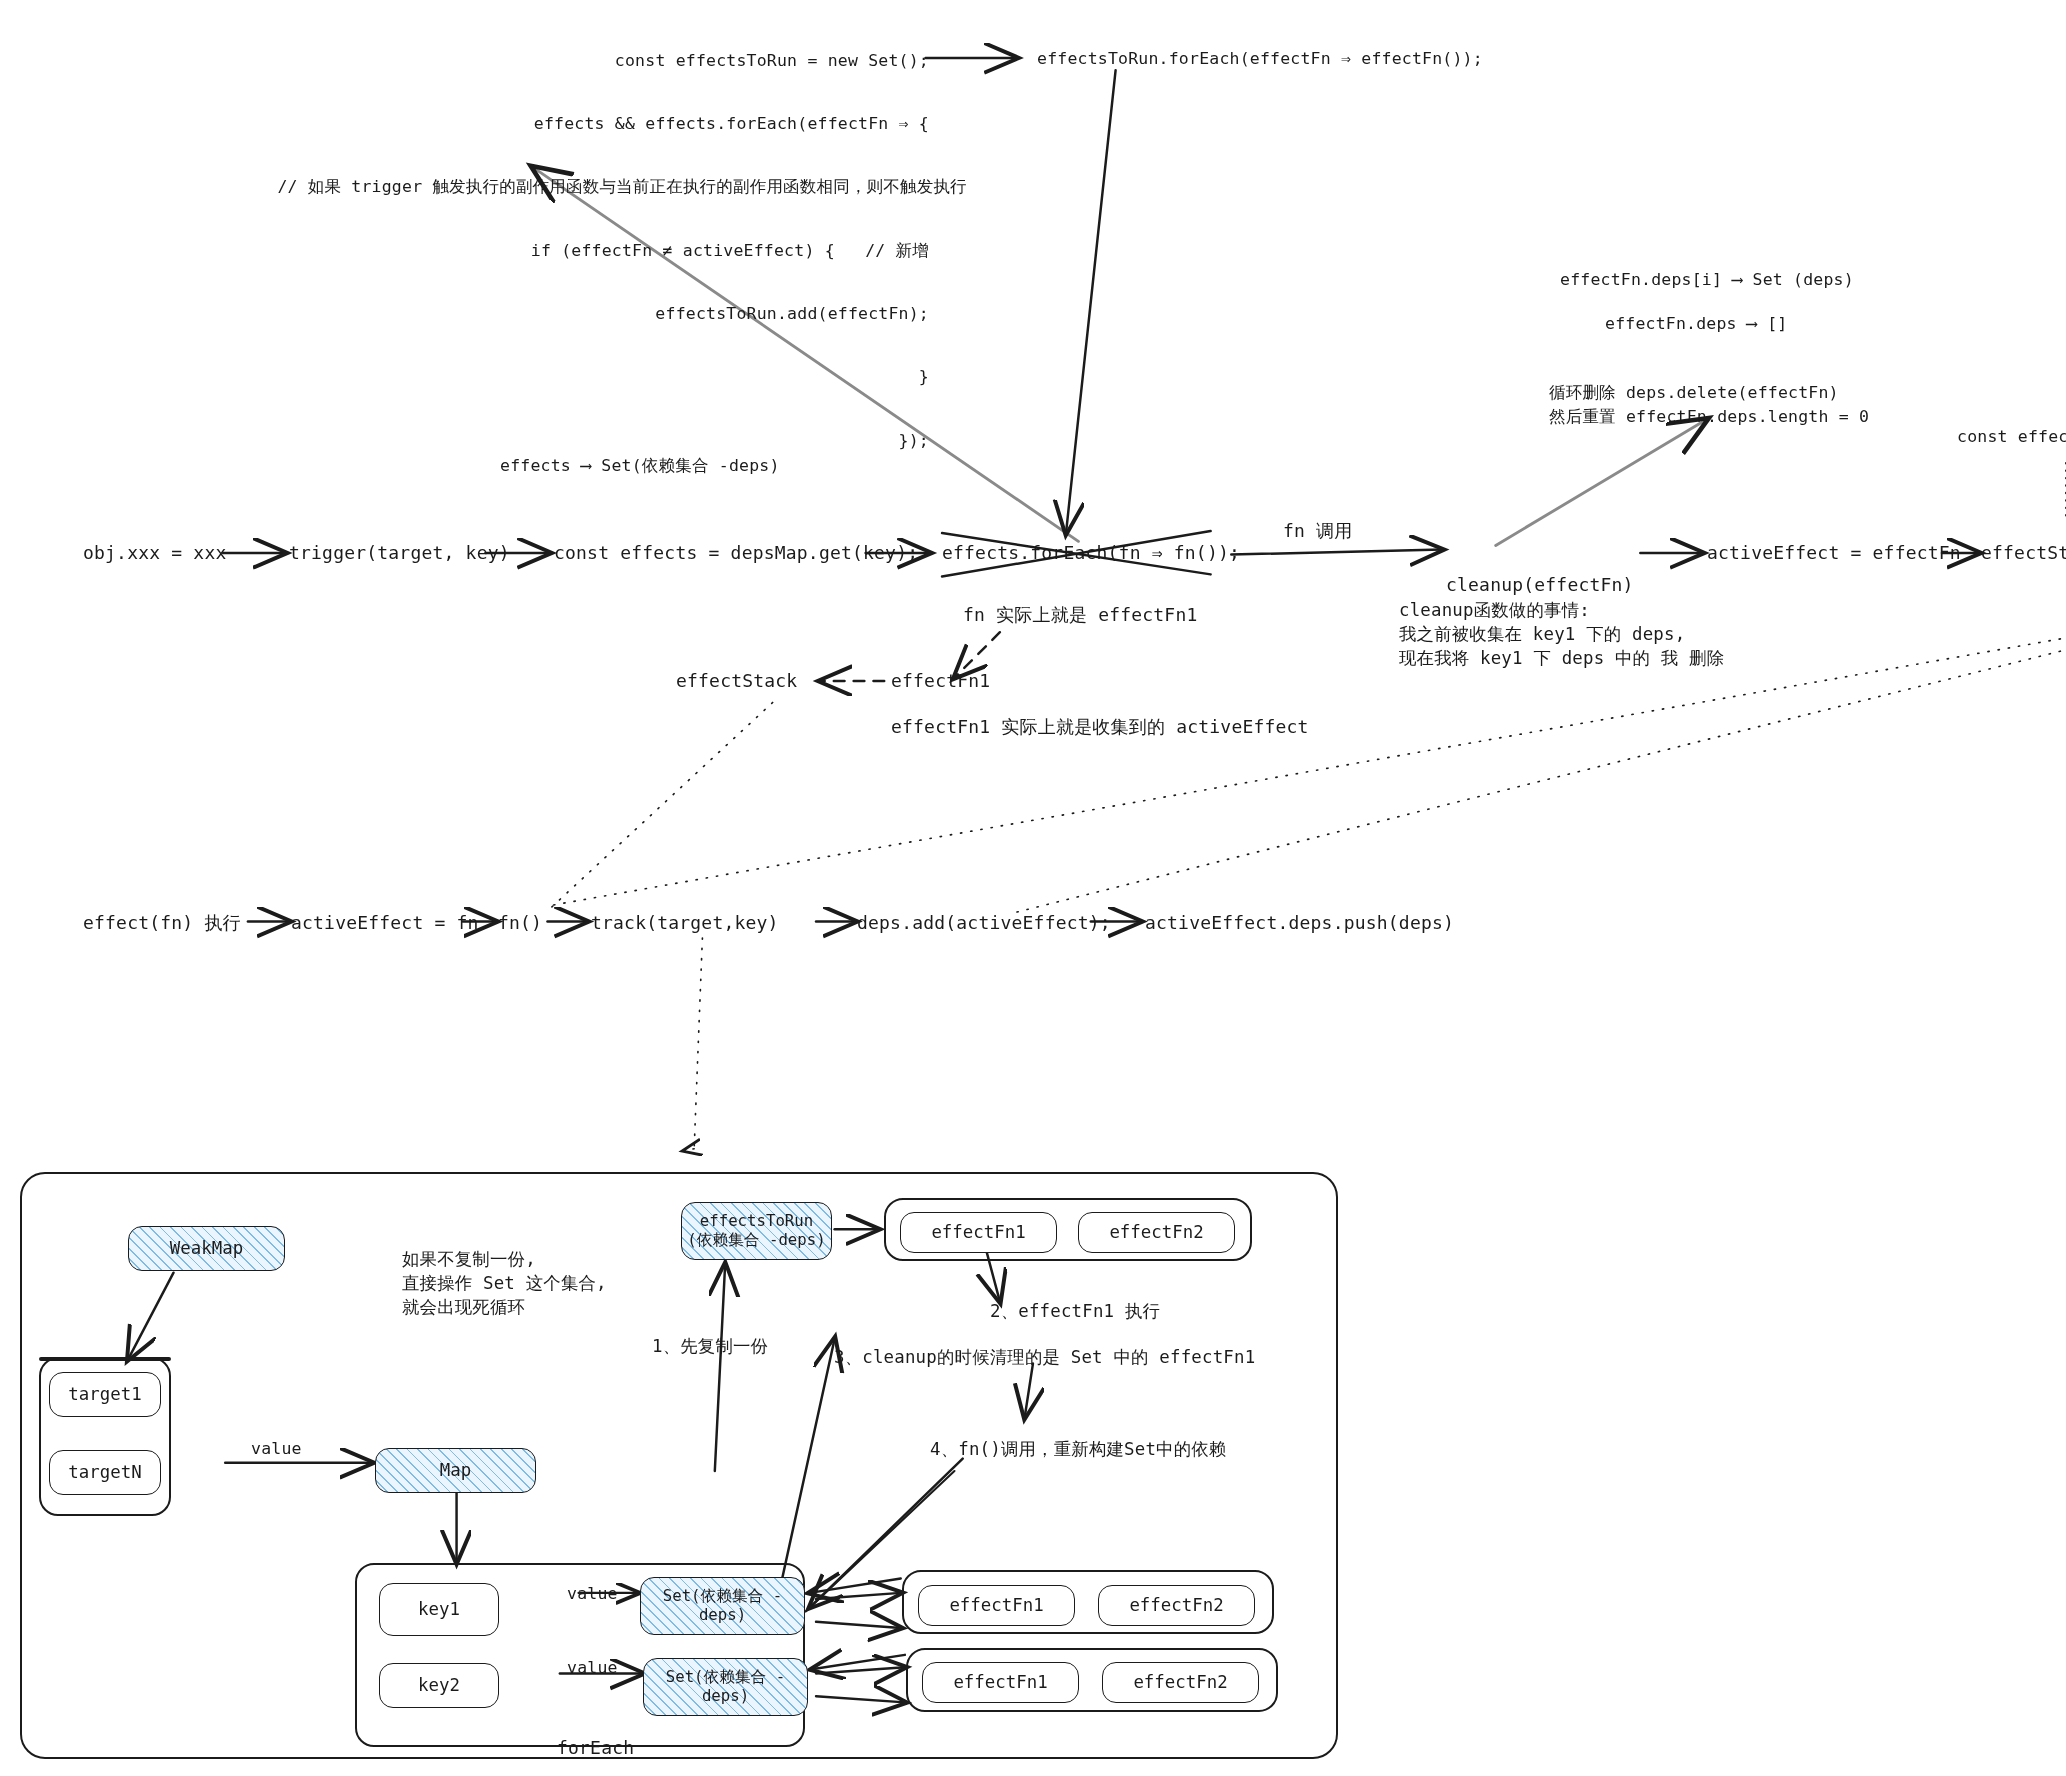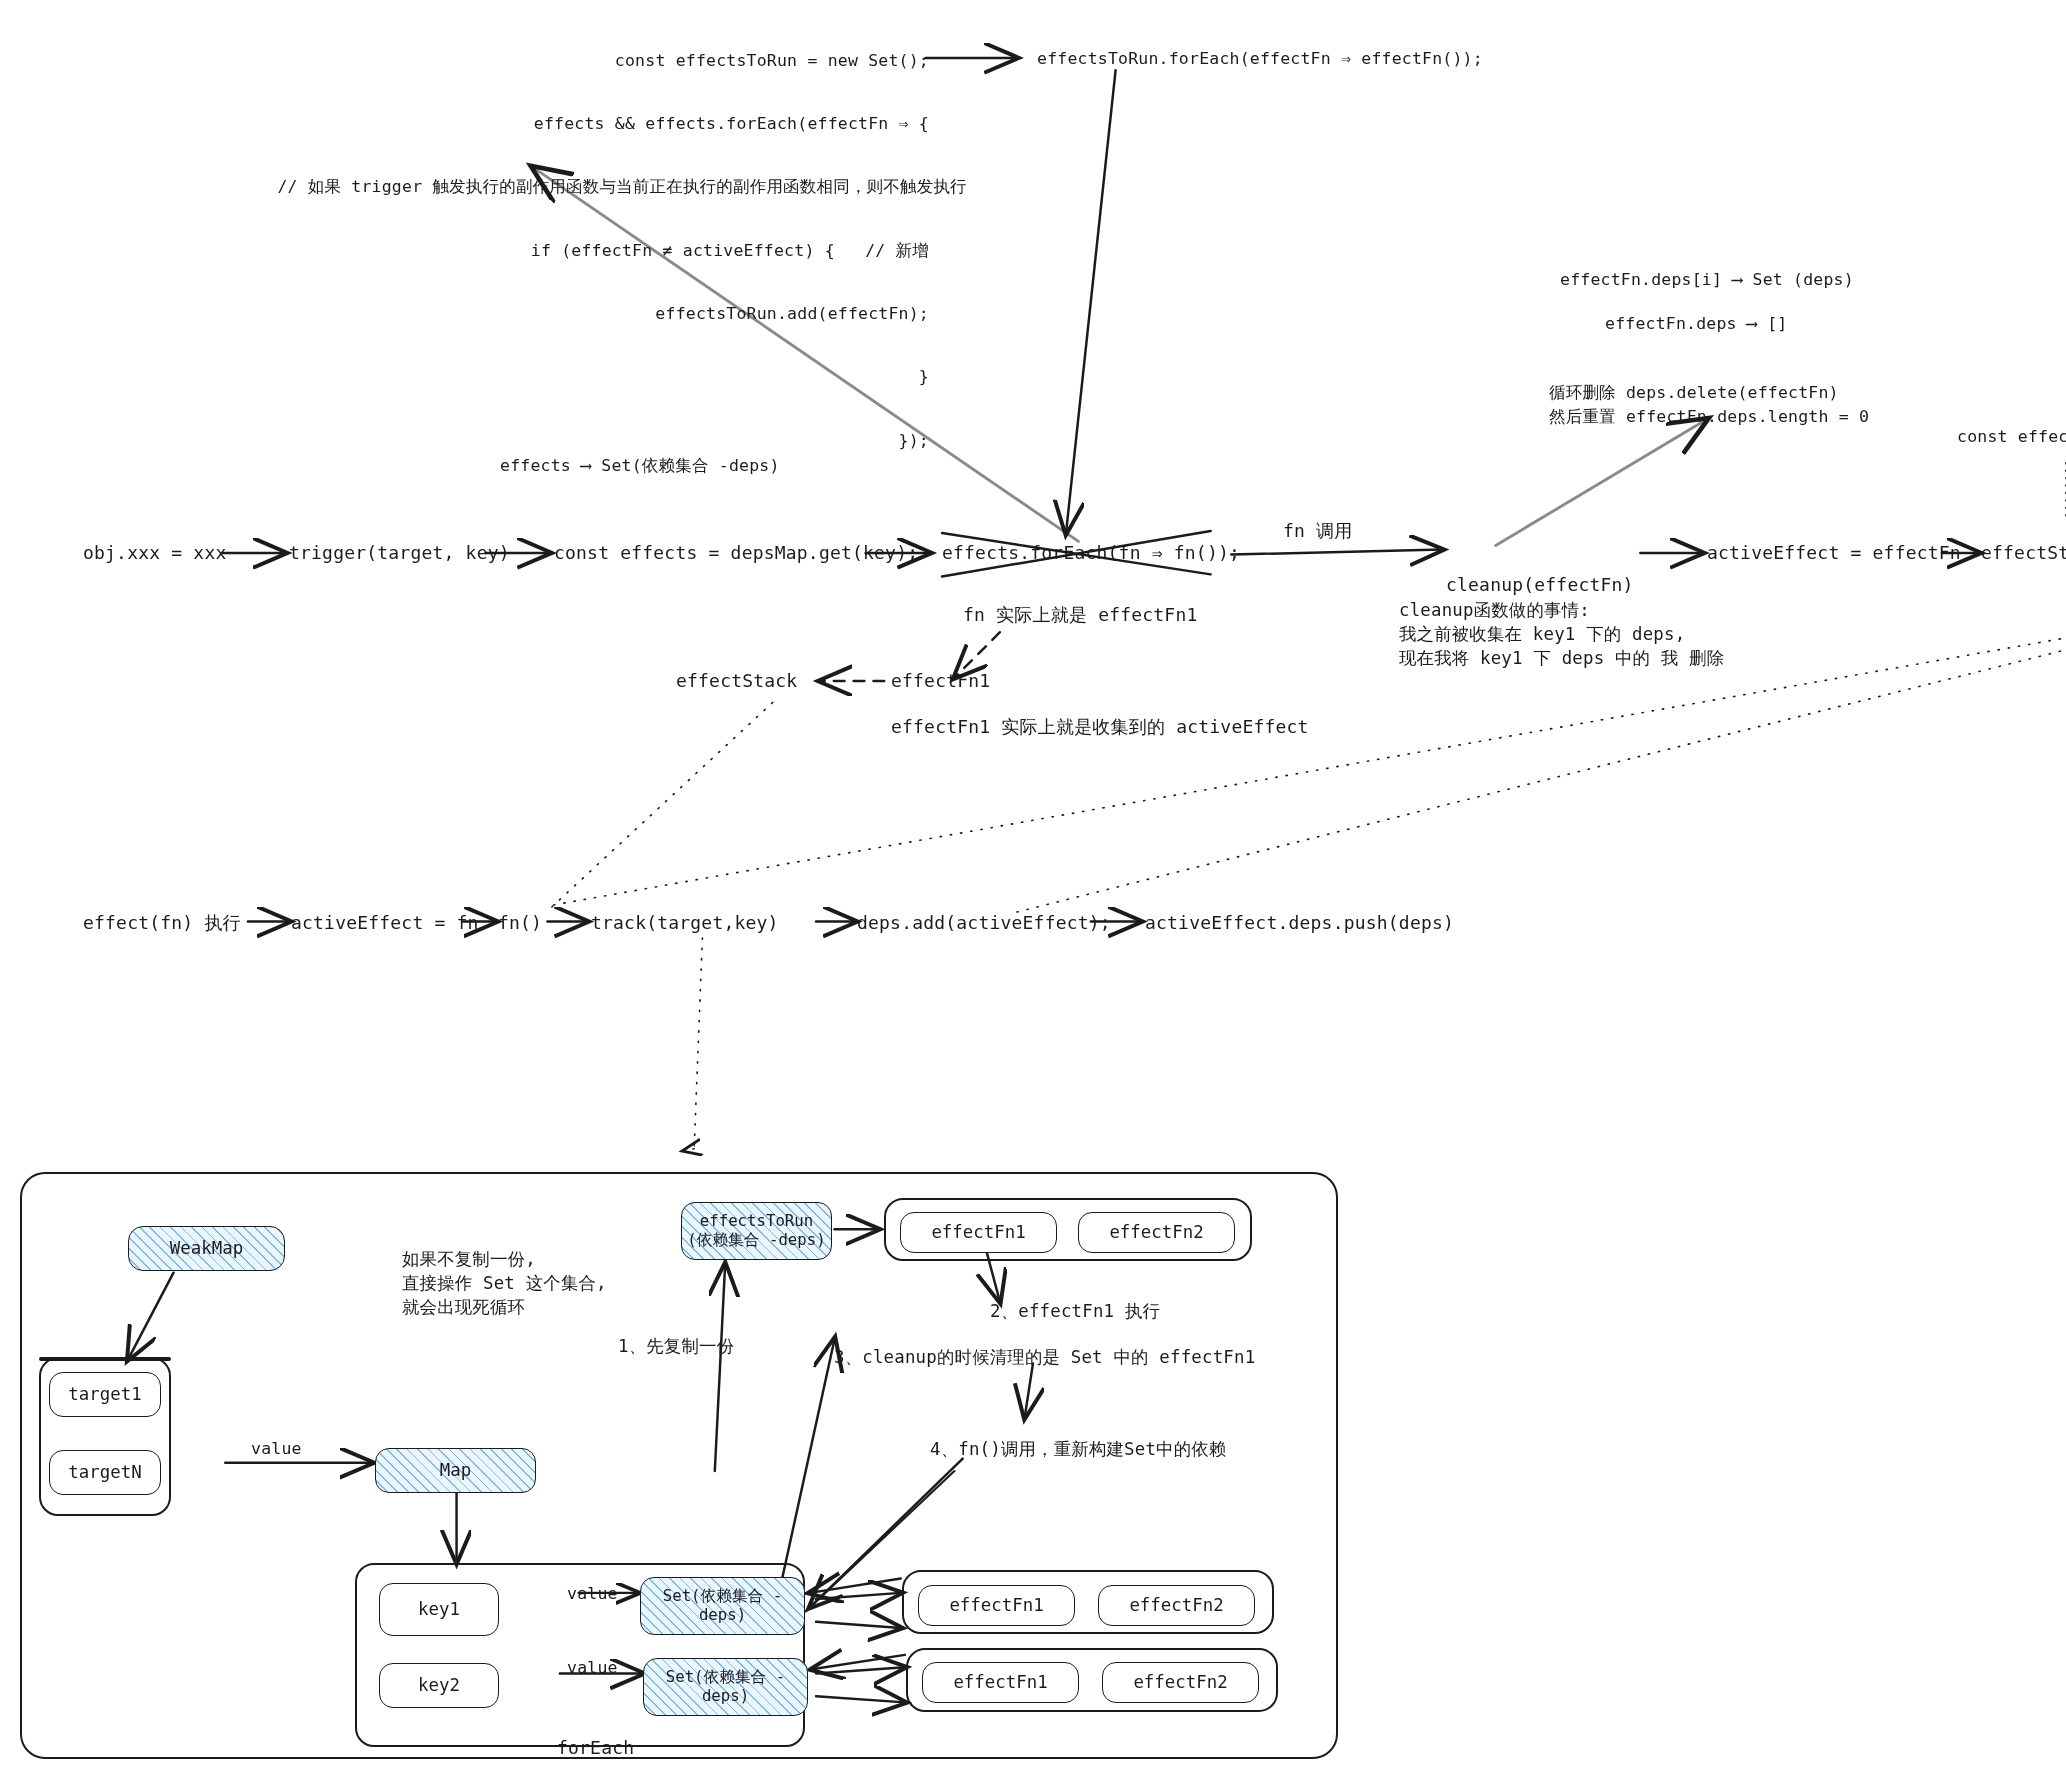--- a/index.html
+++ b/index.html
@@ -217,7 +217,7 @@
 
   <div class="panel" style="left:20px;top:1172px;width:1318px;height:587px;"></div>
 
-  <div class="boxlabel hatch" style="left:128px;top:1226px;width:157px;height:45px;border-radius:15px;">WeakMap</div>
+  <div class="boxlabel hatch" style="left:128px;top:1226px;width:157px;height:45px;">WeakMap</div>
 
   <div class="group" style="left:39px;top:1357px;width:132px;height:0;"></div>
   <div class="group" style="left:39px;top:1357px;width:132px;height:159px;"></div>

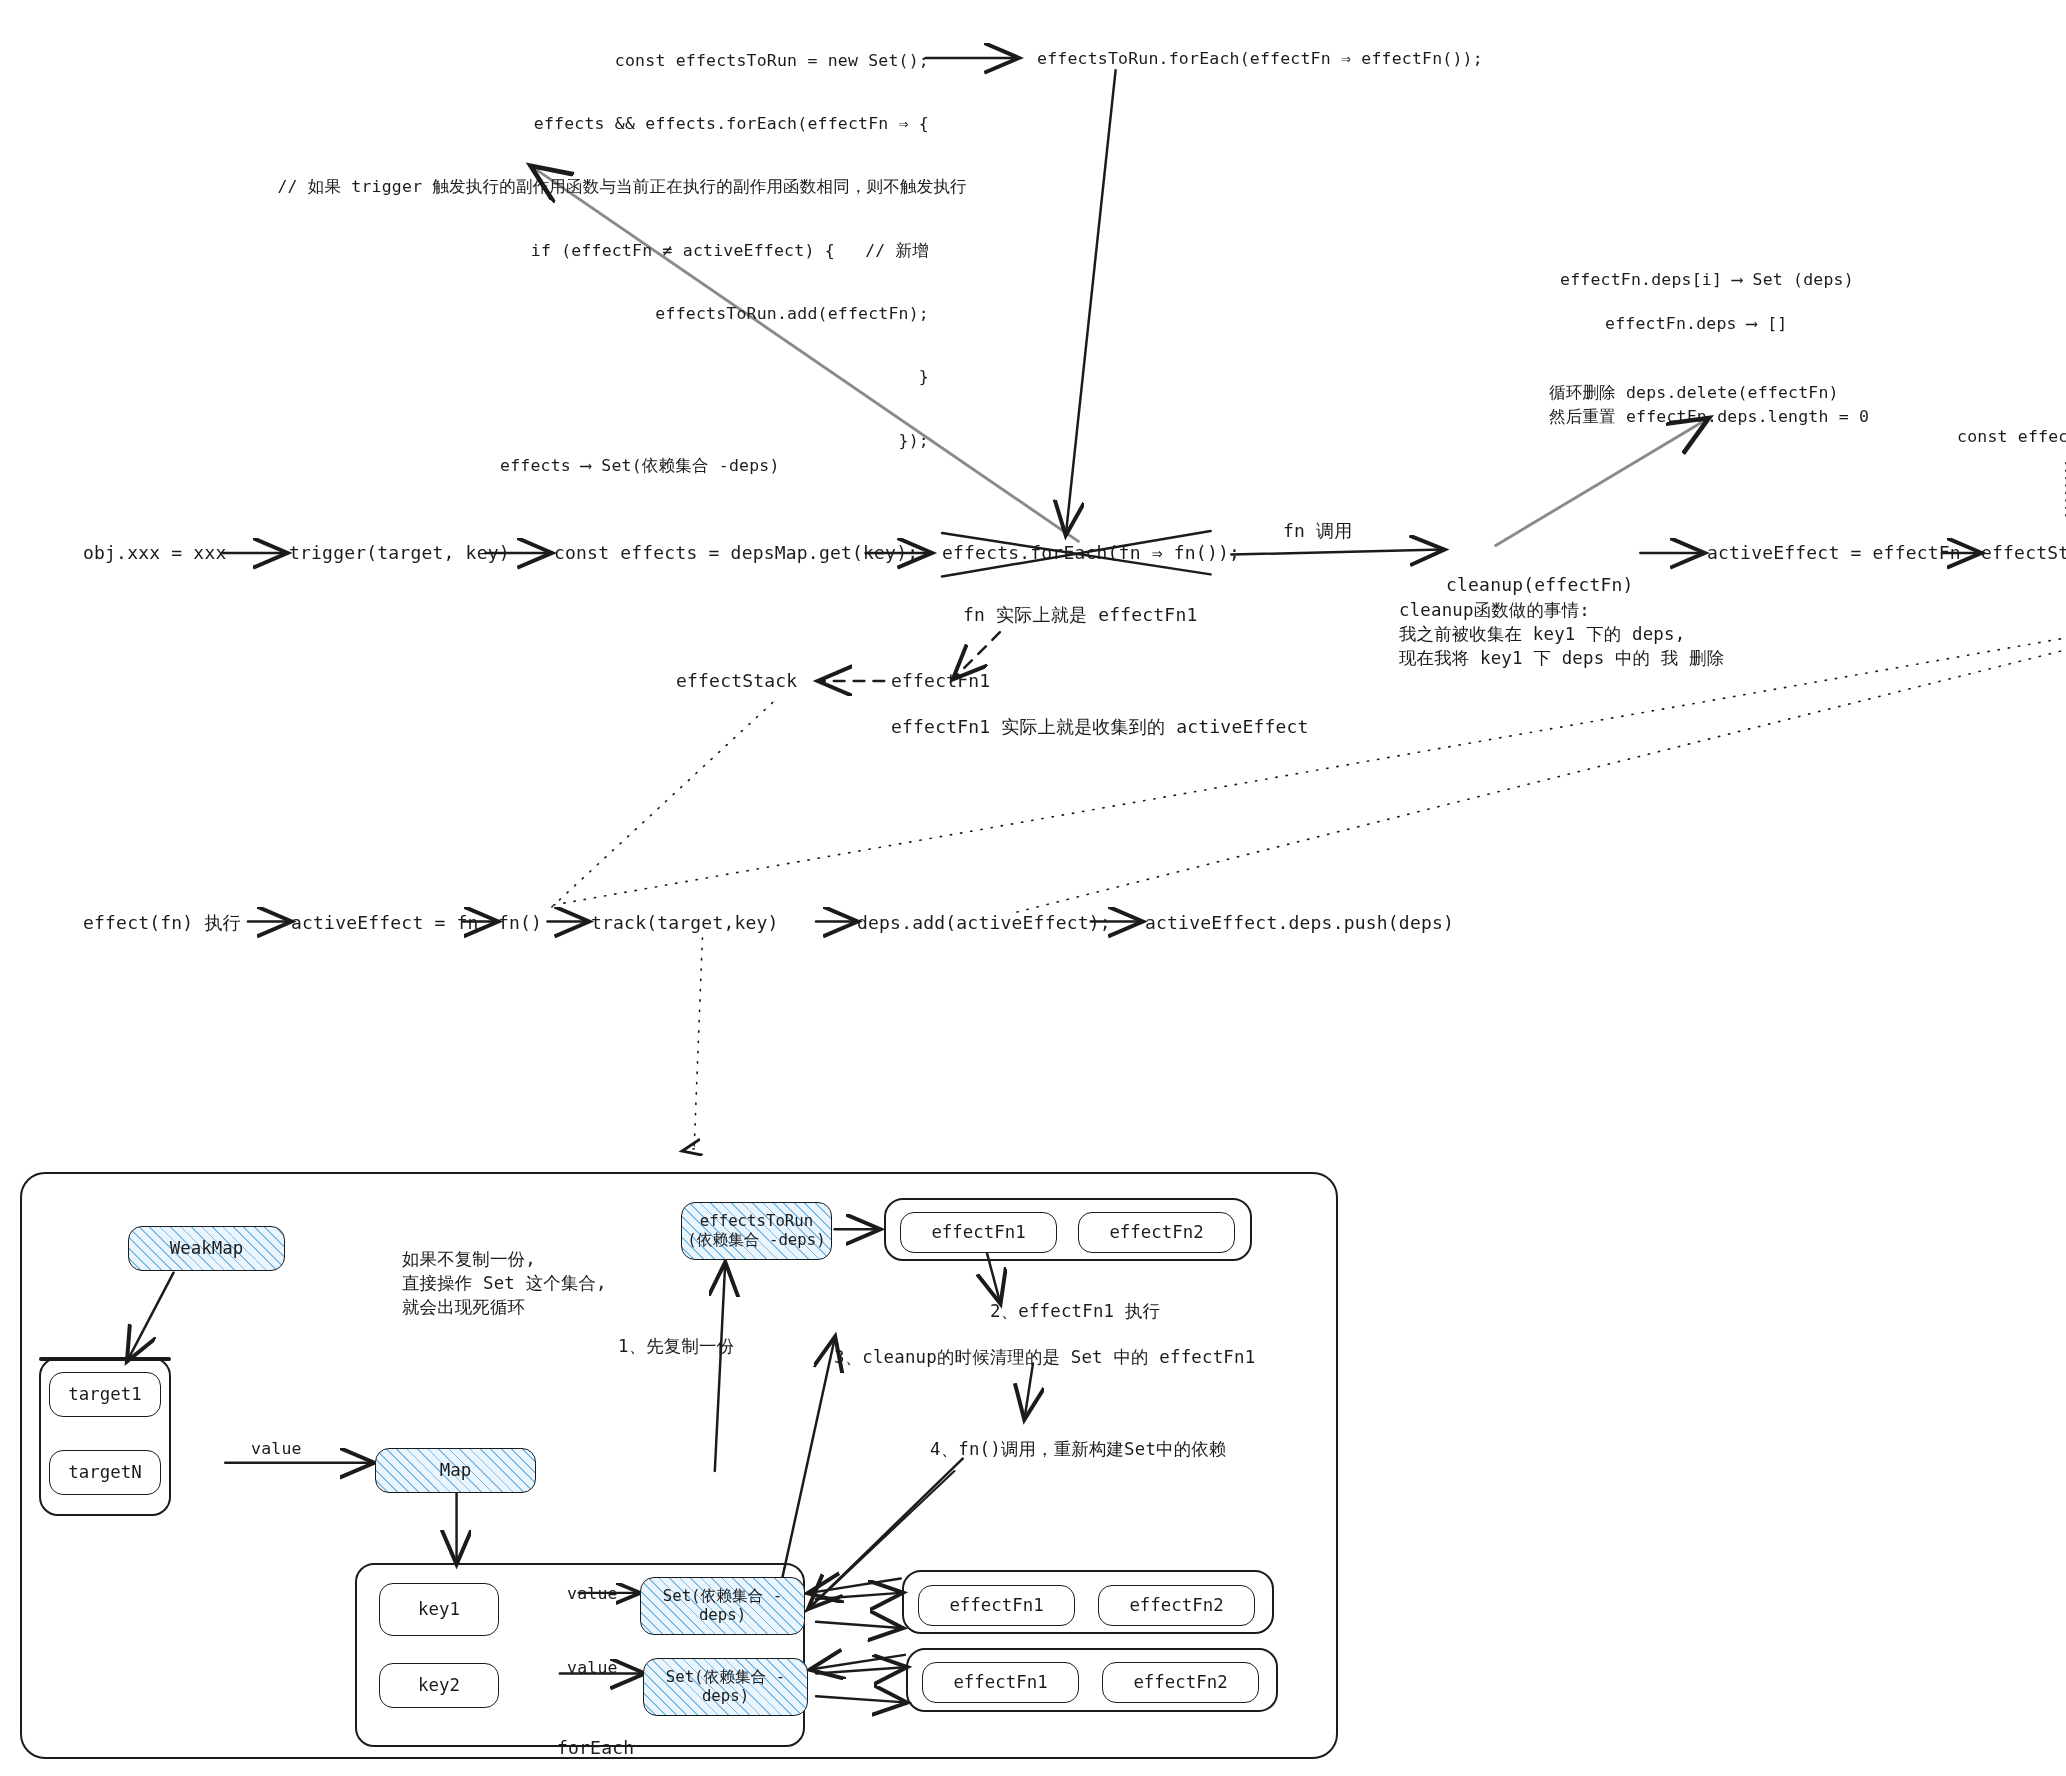--- a/index.html
+++ b/index.html
@@ -261,7 +261,7 @@
   <div class="txt note" style="left:402px;top:1272px;">直接操作 Set 这个集合,</div>
   <div class="txt note" style="left:402px;top:1296px;">就会出现死循环</div>
 
-  <div class="txt note" style="left:618px;top:1335px;">1、先复制一份</div>
+  <div class="txt note" style="left:652px;top:1335px;">1、先复制一份</div>
   <div class="txt note" style="left:990px;top:1300px;">2、effectFn1 执行</div>
   <div class="txt note" style="left:834px;top:1346px;">3、cleanup的时候清理的是 Set 中的 effectFn1</div>
   <div class="txt note" style="left:930px;top:1438px;">4、fn()调用，重新构建Set中的依赖</div>

